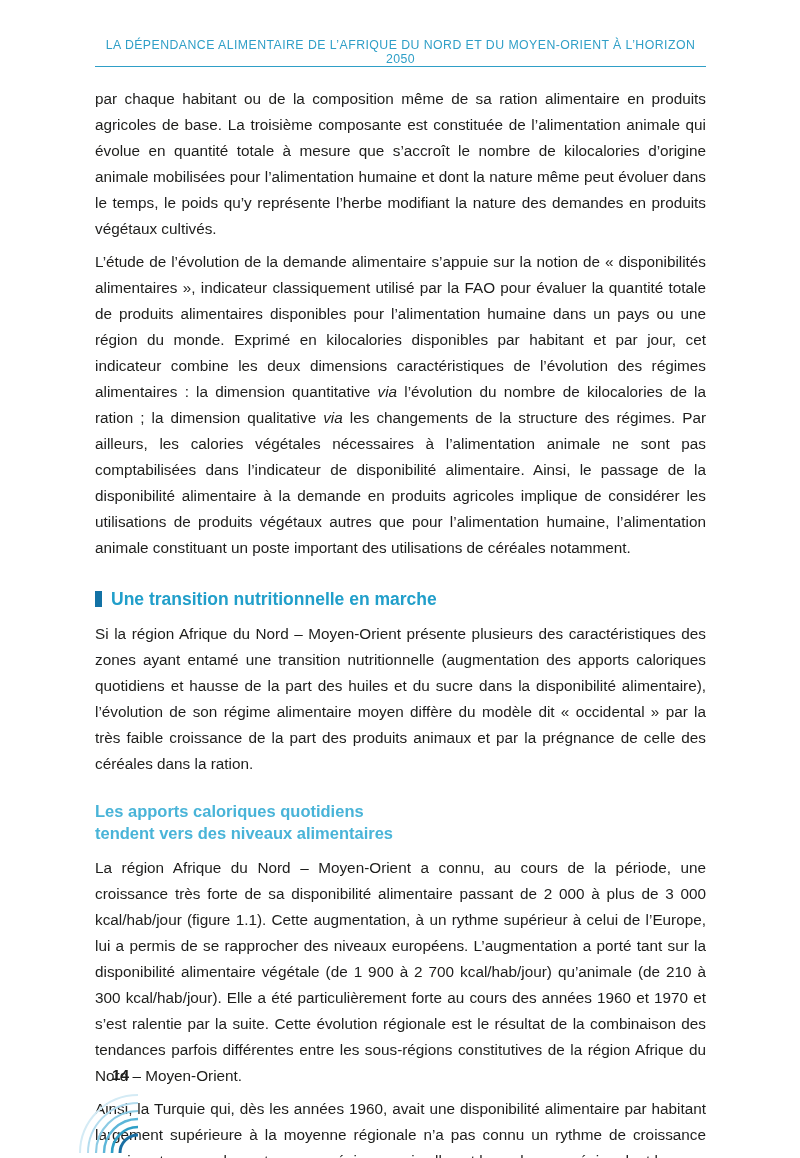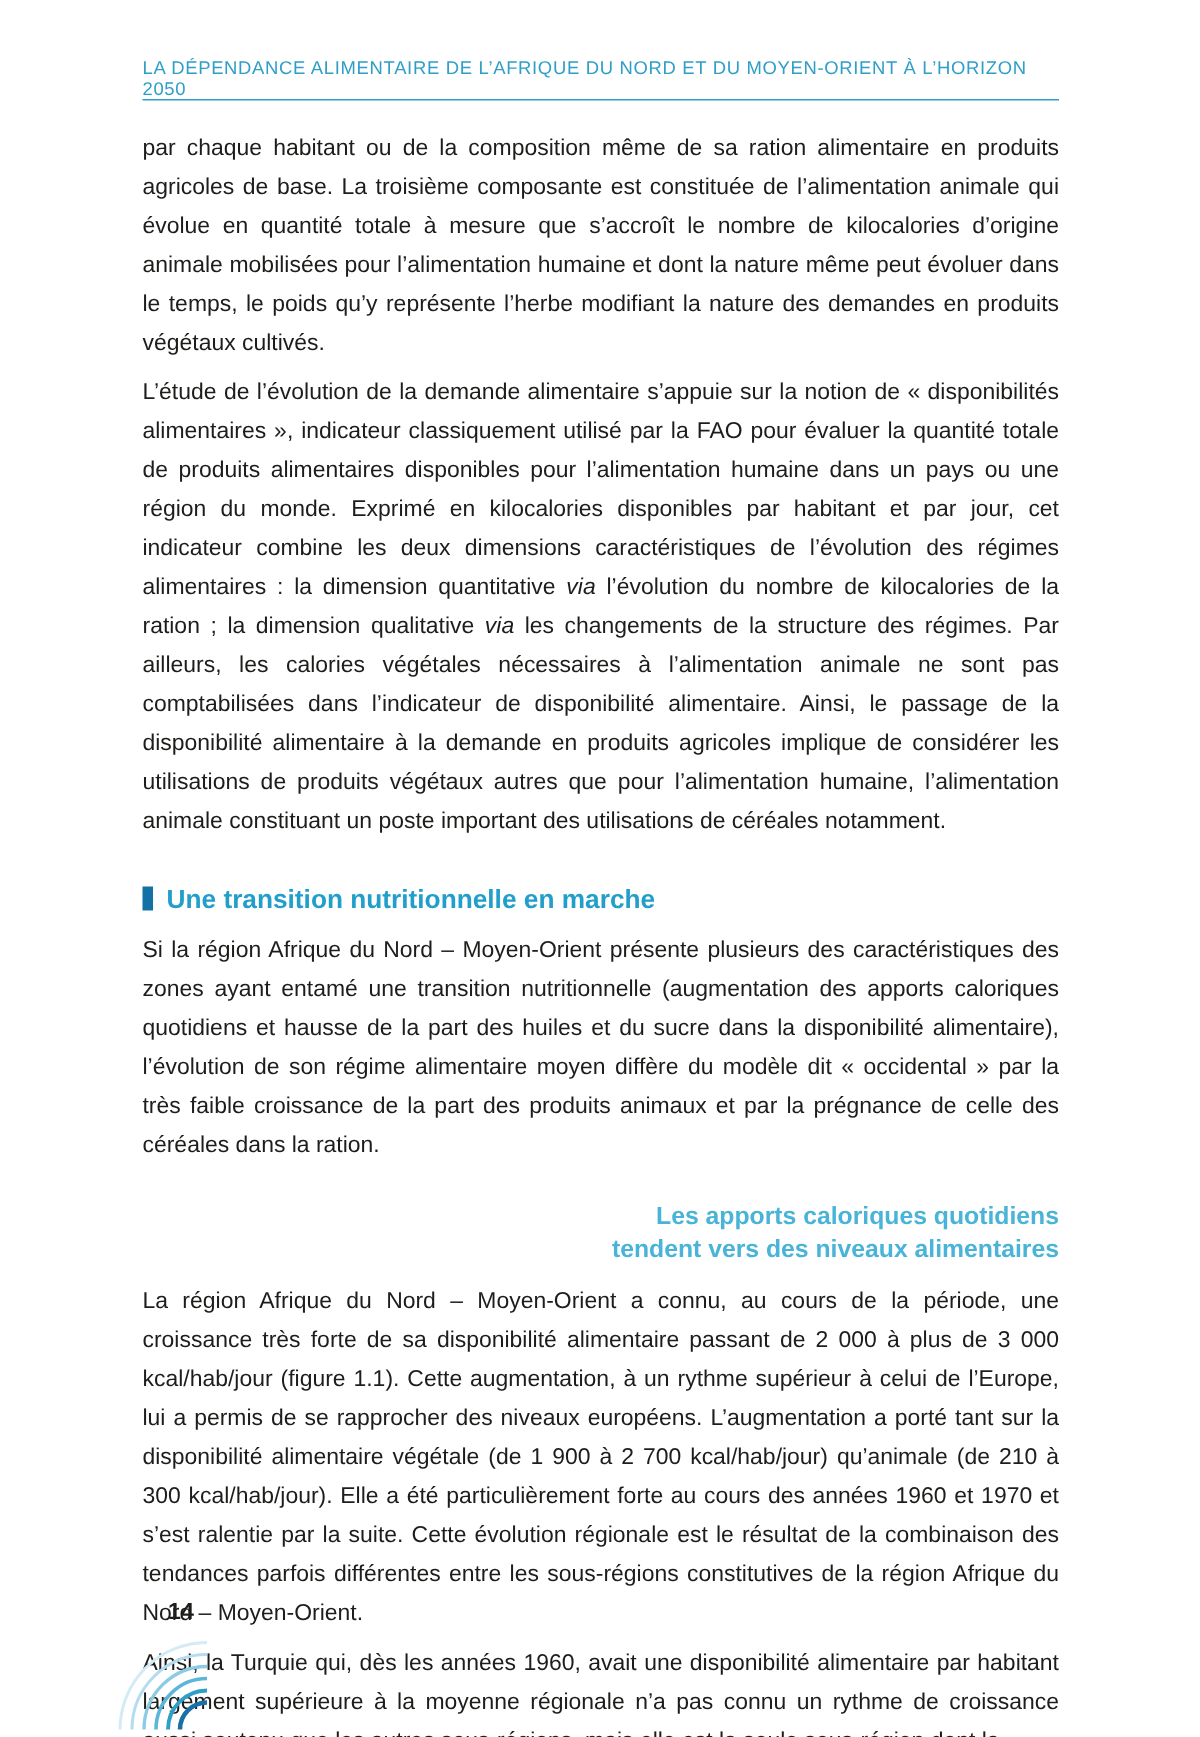--- a/index.html
+++ b/index.html
@@ -21,7 +21,7 @@
     top: 38px;
     left: 95px;
     width: 611px;
-    text-align: left;
+    text-align: center;
     font-size: 12.3px;
     letter-spacing: 0.45px;
     color: #2f9fc7;

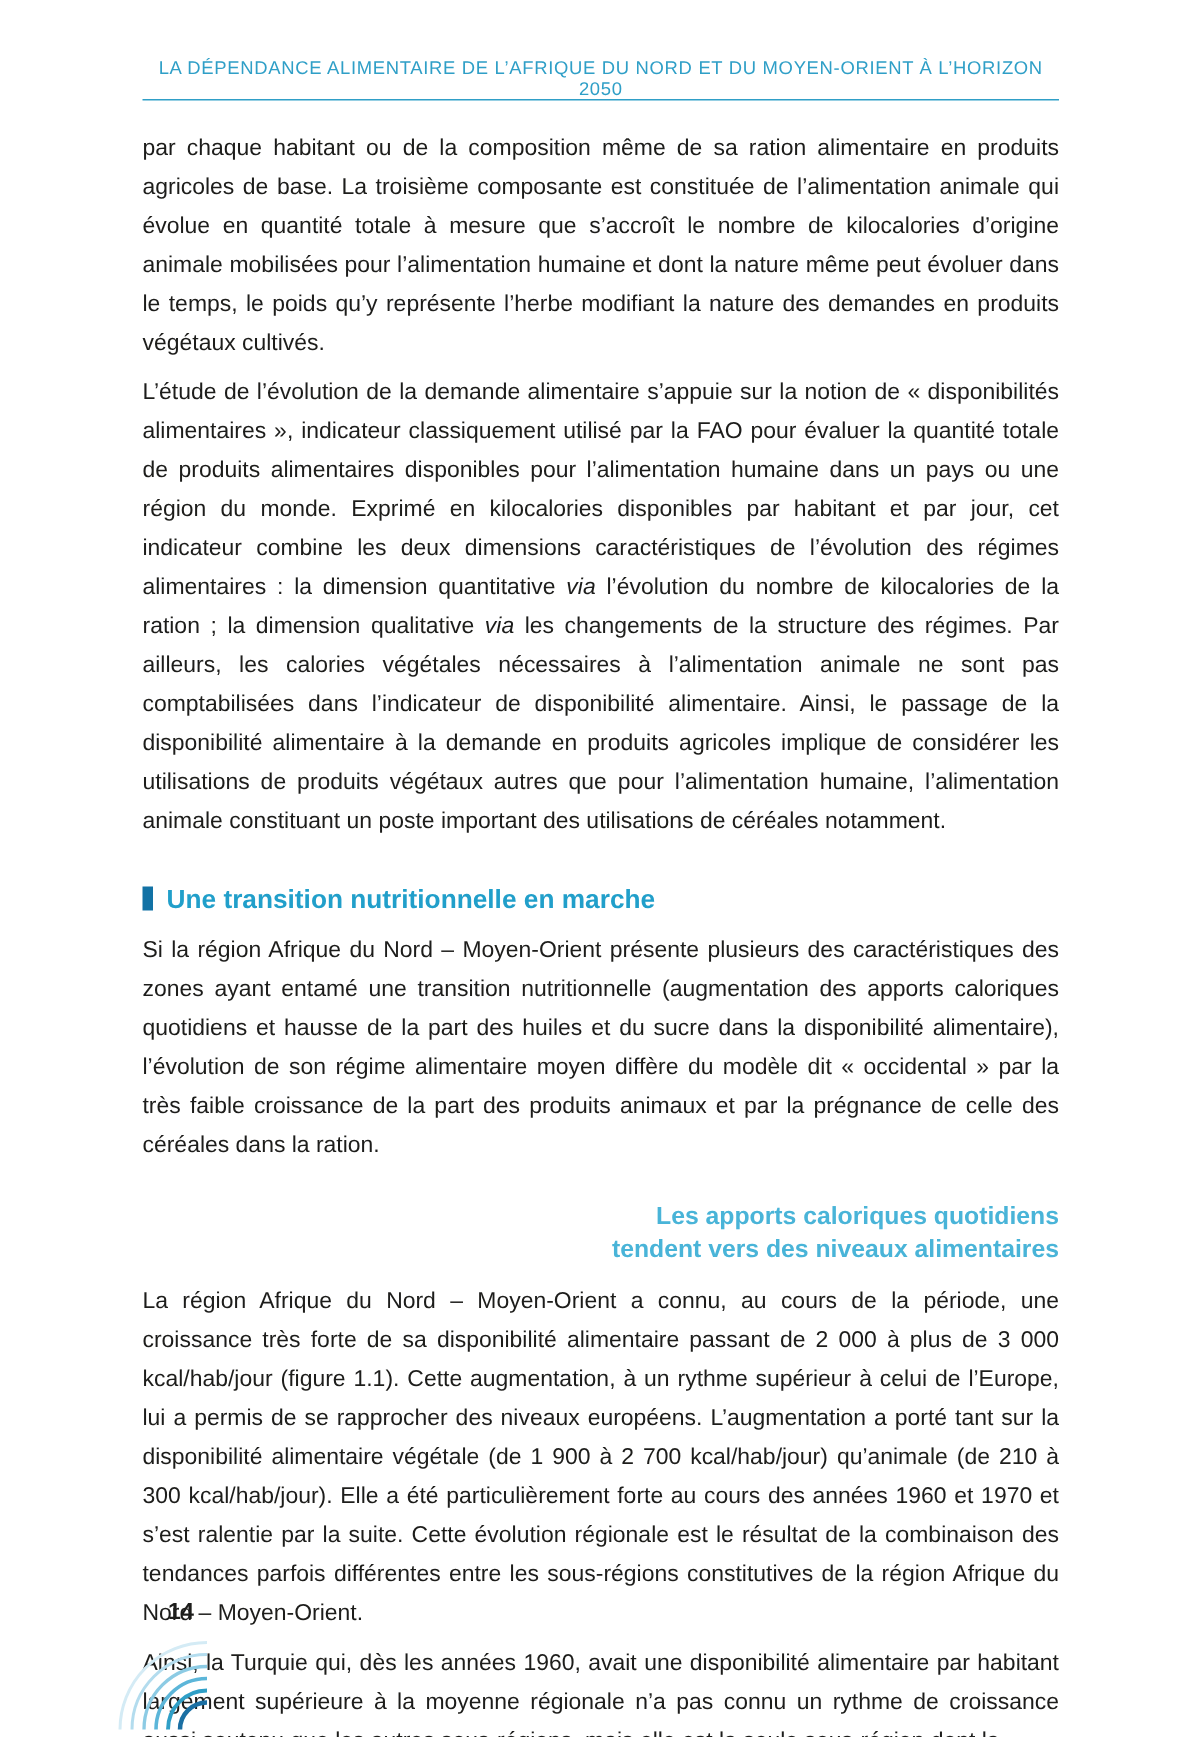--- a/index.html
+++ b/index.html
@@ -73,7 +73,7 @@
     line-height: 22px;
     font-weight: 700;
     color: #49b4d8;
-    text-align: right;
+    text-align: left;
   }
   .footer {
     position: absolute;

